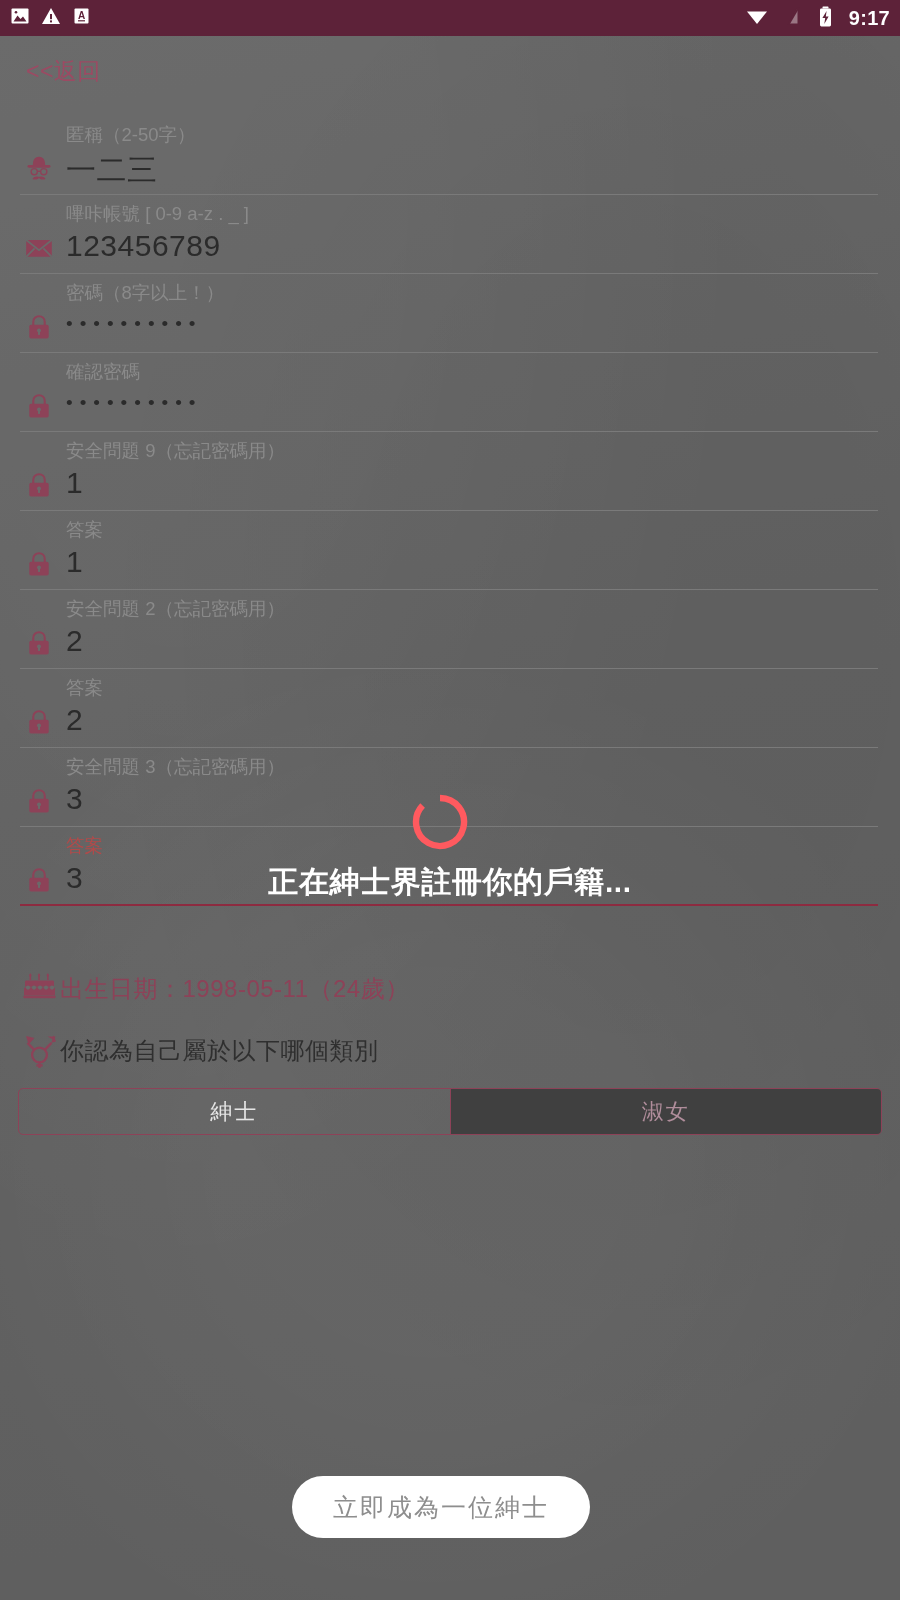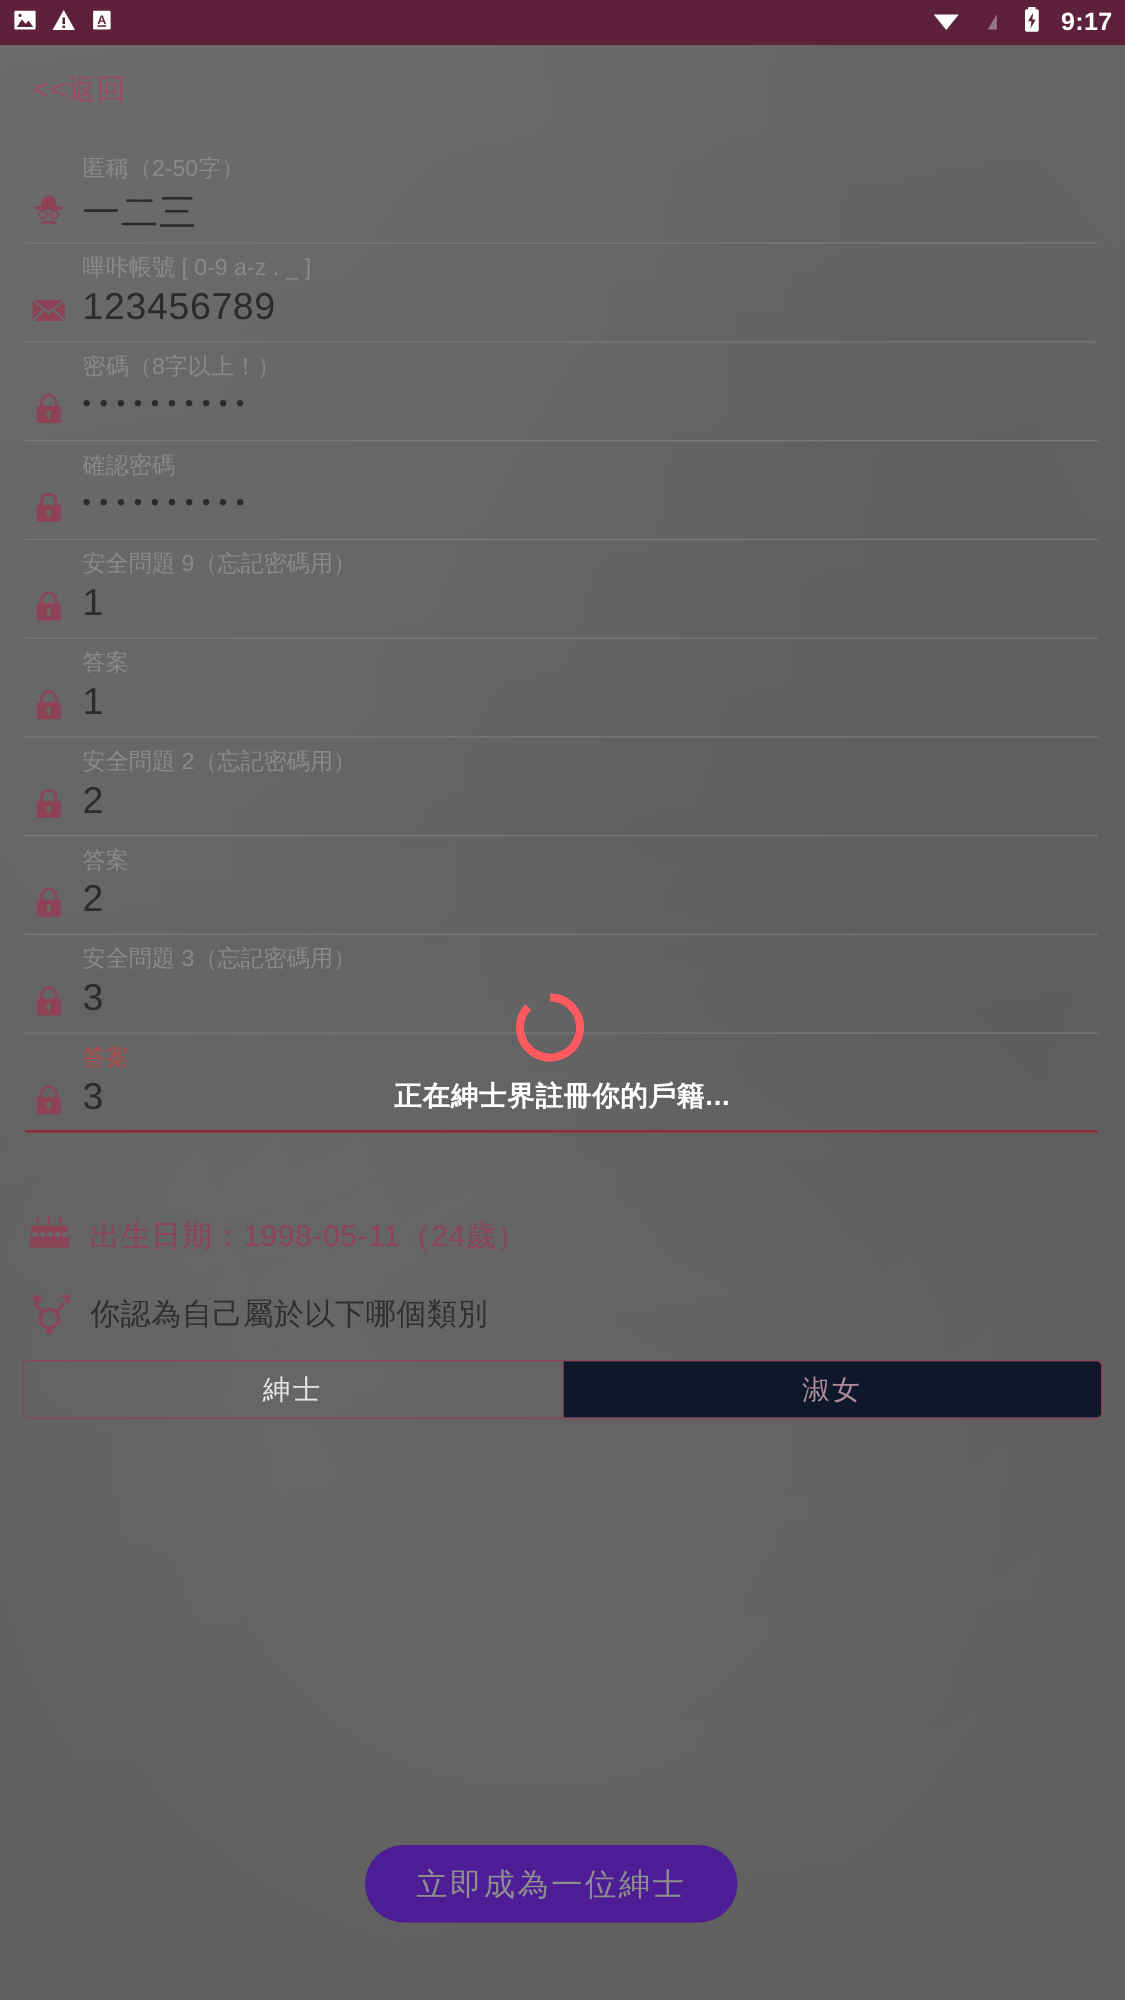--- a/index.html
+++ b/index.html
@@ -120,7 +120,7 @@
   }
   #loading-text {
     position: absolute; left: 0; top: 826px; width: 900px;
-    text-align: center; font-size: 22px; color: #ffffff;
+    text-align: center; font-size: 30px; color: #ffffff;
     font-weight: bold; letter-spacing: .6px;
   }
 </style>

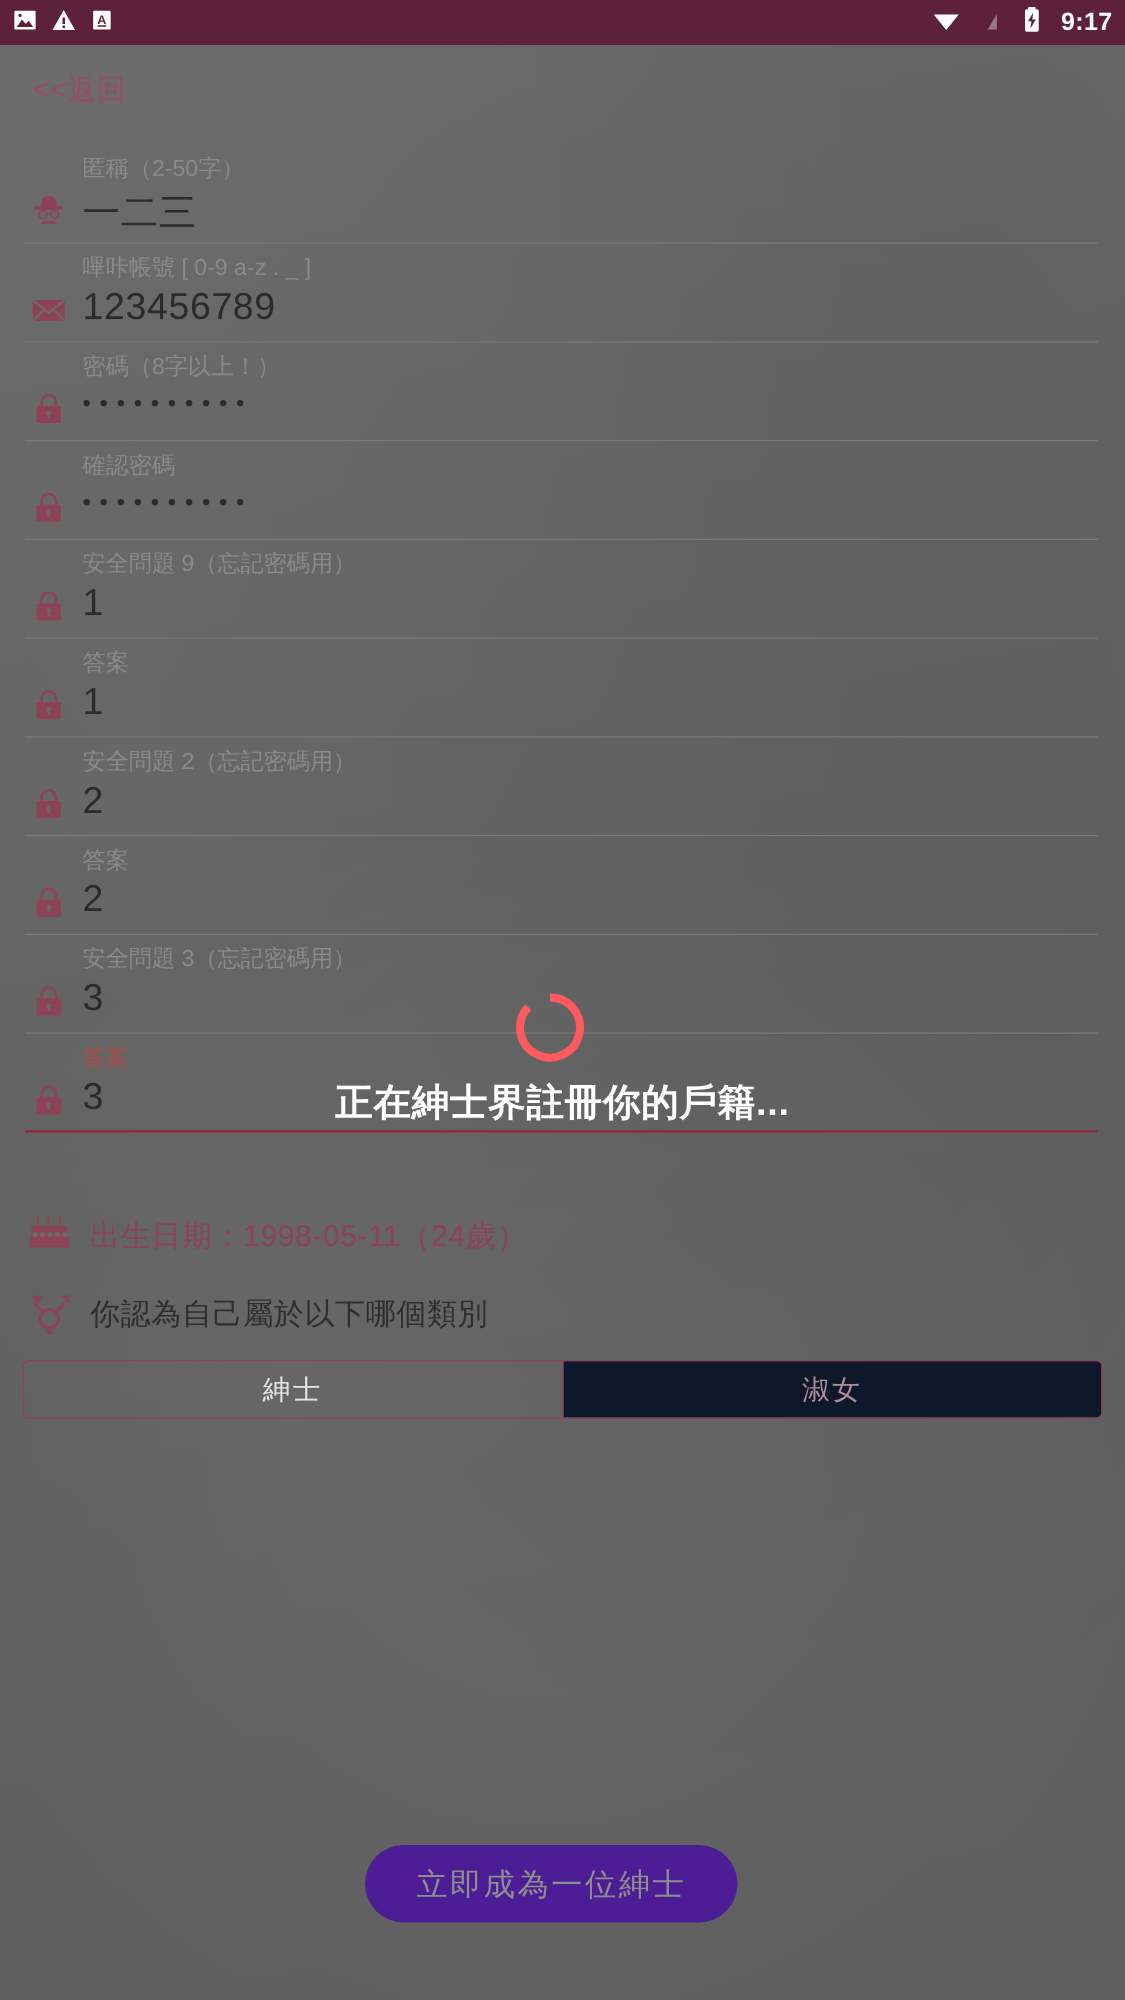--- a/index.html
+++ b/index.html
@@ -77,7 +77,7 @@
 
   
   .info-row {
-    position: absolute; left: 20px; display: flex; align-items: center; gap: 12px;
+    position: absolute; left: 20px; display: flex; align-items: center; gap: 0;
   }
   #birthday-row { top: 933px; }
   #gender-prompt-row { top: 995px; }

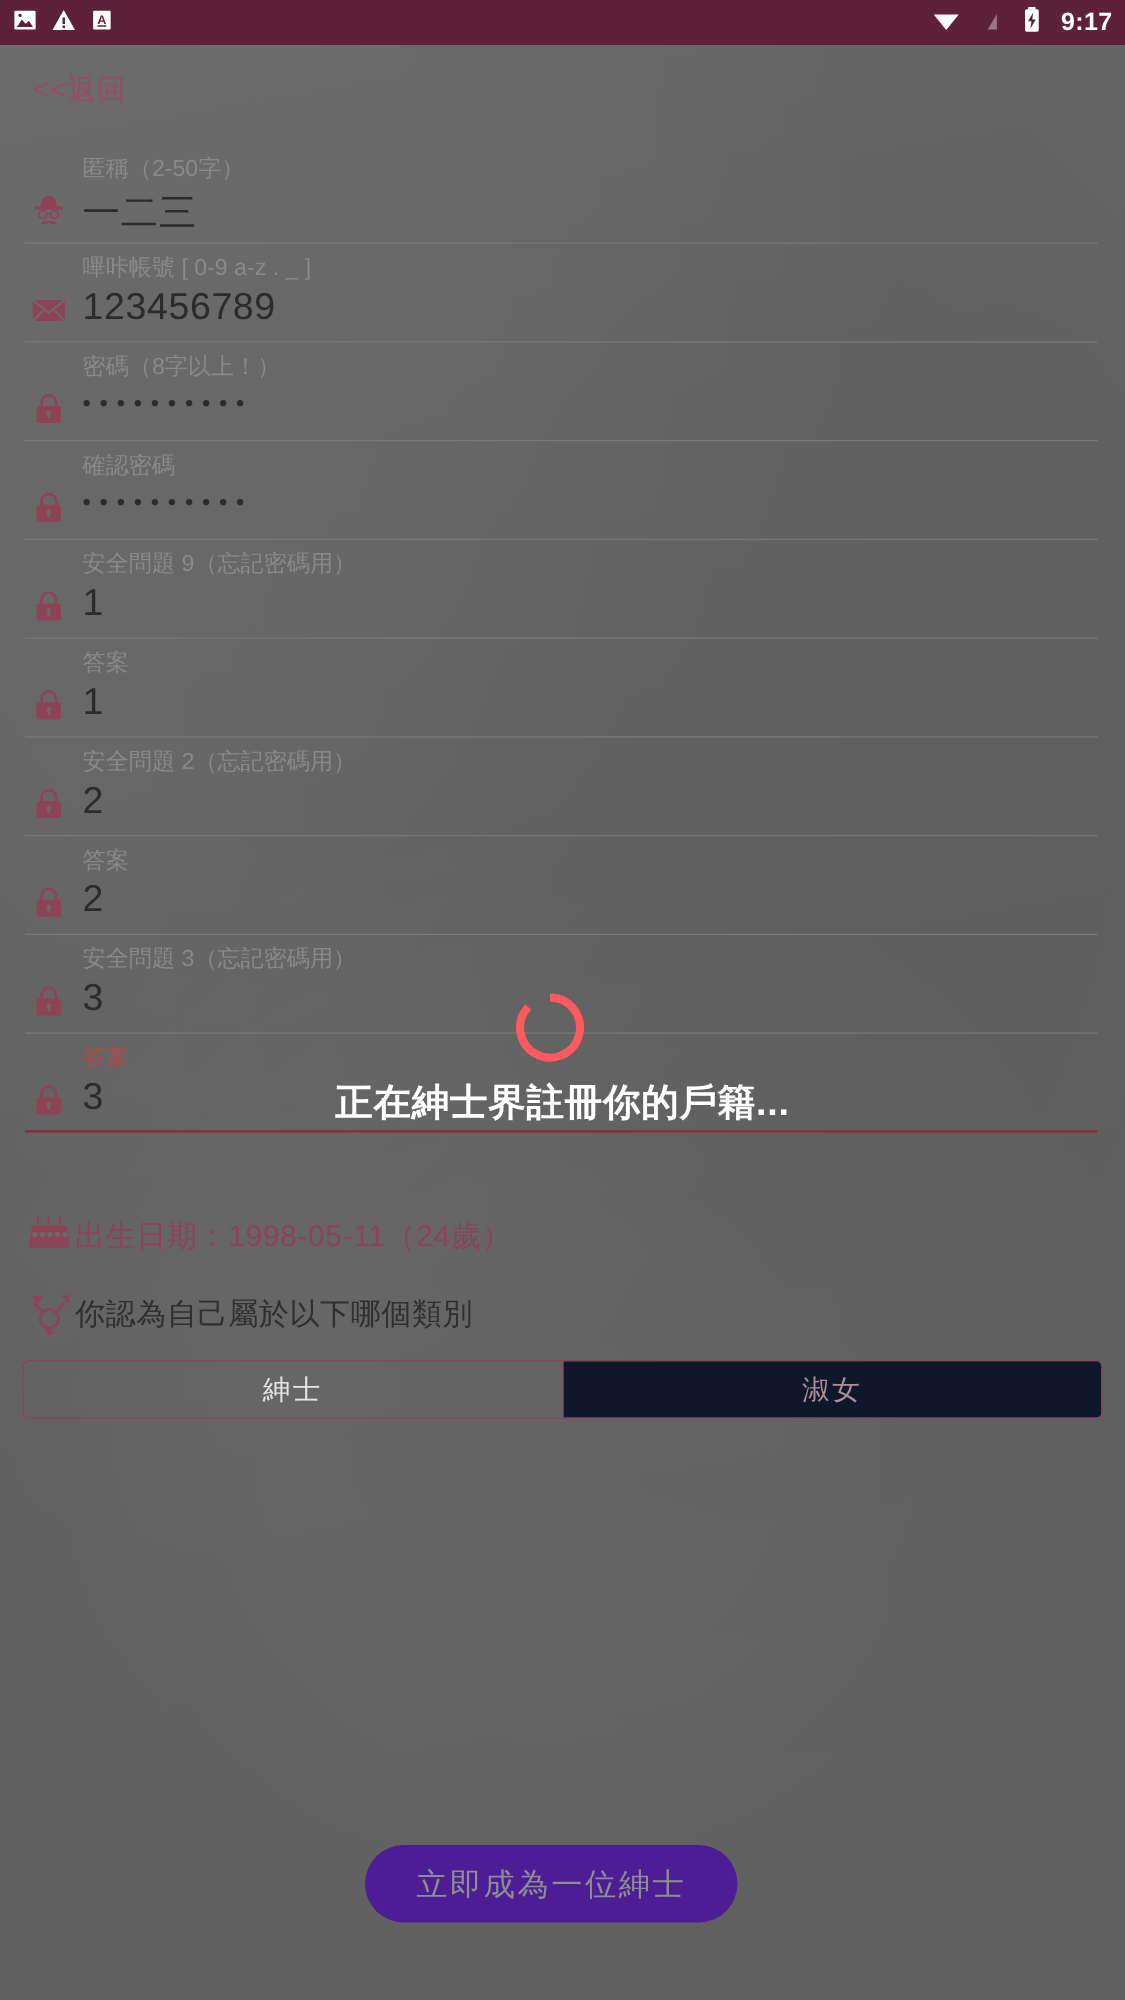--- a/index.html
+++ b/index.html
@@ -98,7 +98,7 @@
     border-right: 1.4px solid #8d4258;
   }
   .seg-btn:last-child { border-right: none; }
-  .seg-btn.selected { background: #0f172a; color: #b08d9b; }
+  .seg-btn.selected { background: #404040; color: #b08d9b; }
 
   
   #submit-button {

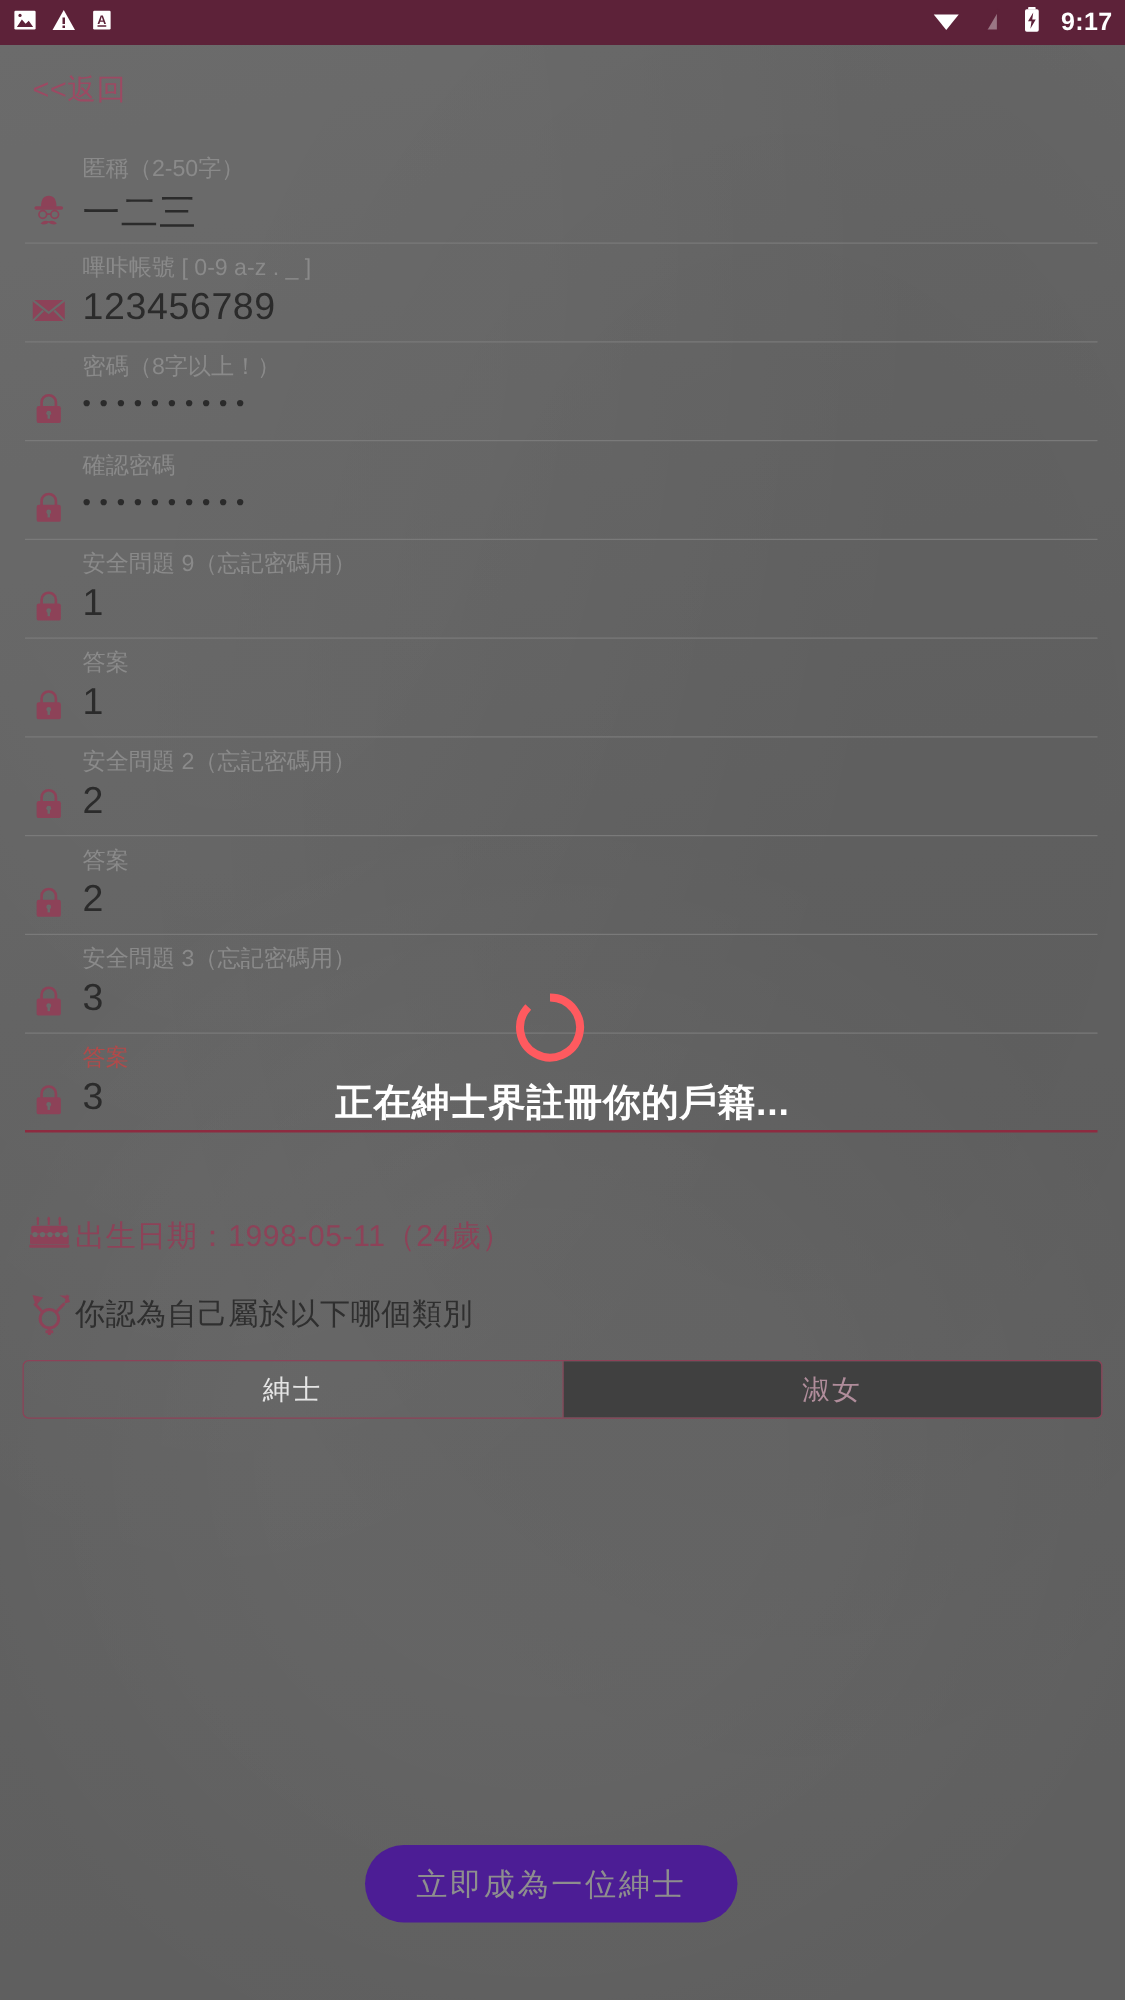--- a/index.html
+++ b/index.html
@@ -104,7 +104,7 @@
   #submit-button {
     position: absolute; left: 292px; top: 1440px;
     width: 298px; height: 62px; border-radius: 31px;
-    background: #4c1d95;
+    background: #ffffff;
     display: flex; align-items: center; justify-content: center;
     font-size: 25px; color: #8e8e8e; letter-spacing: 2px;
   }

